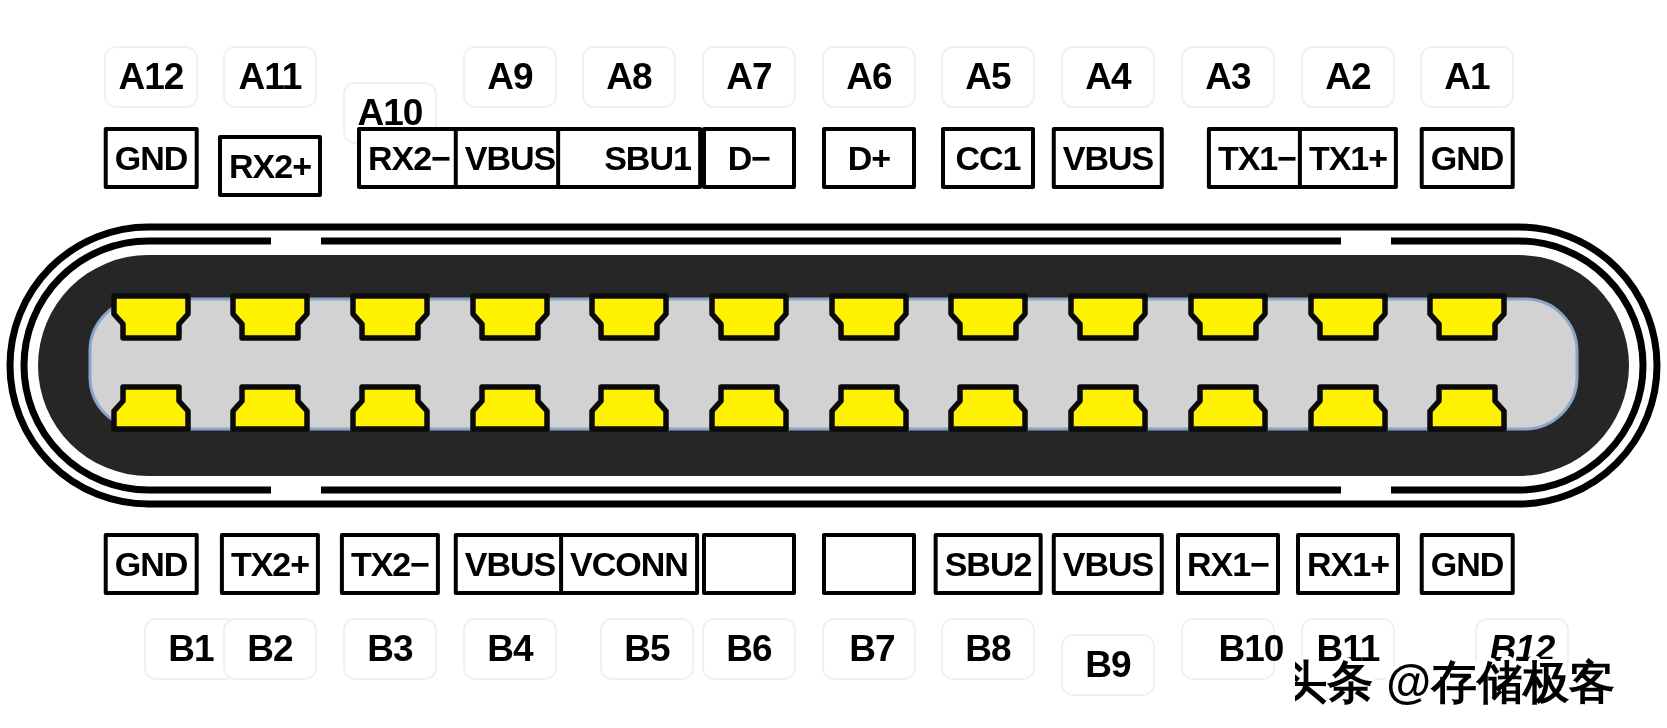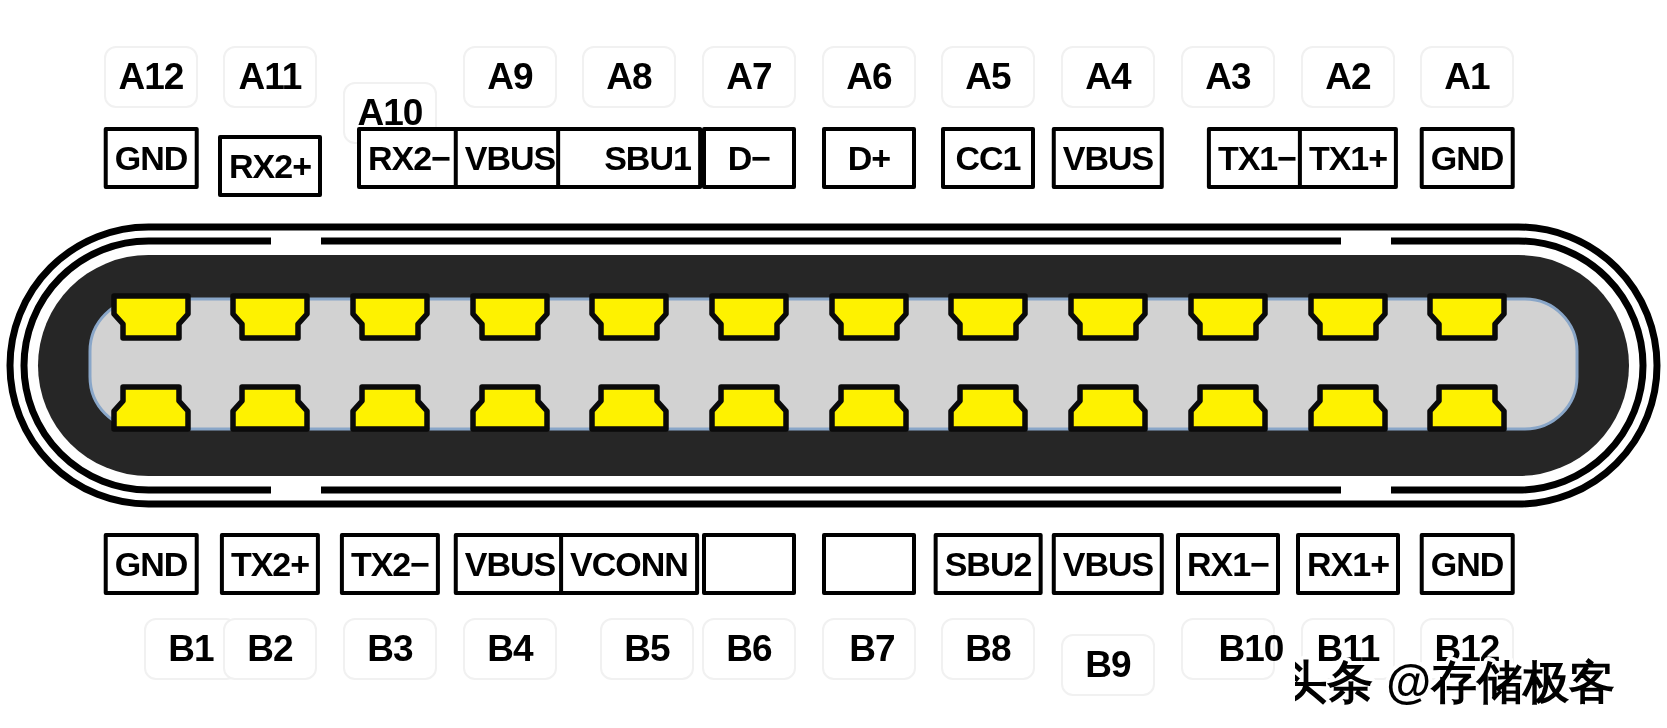--- a/index.html
+++ b/index.html
@@ -136,7 +136,7 @@
       <div class="num-cell" style="left: 1108px; margin-top: 16px;">B9</div>
       <div class="num-cell" style="left: 1228px; padding-left: 46px;">B10</div>
       <div class="num-cell" style="left: 1348px;">B11</div>
-      <div class="num-cell" style="left: 1467px;">B12</div>
+      <div class="num-cell" style="left: 1522px; font-style: italic;">B12</div>
     </div>
 
   <svg class="watermark-svg" viewBox="0 0 330 68">

